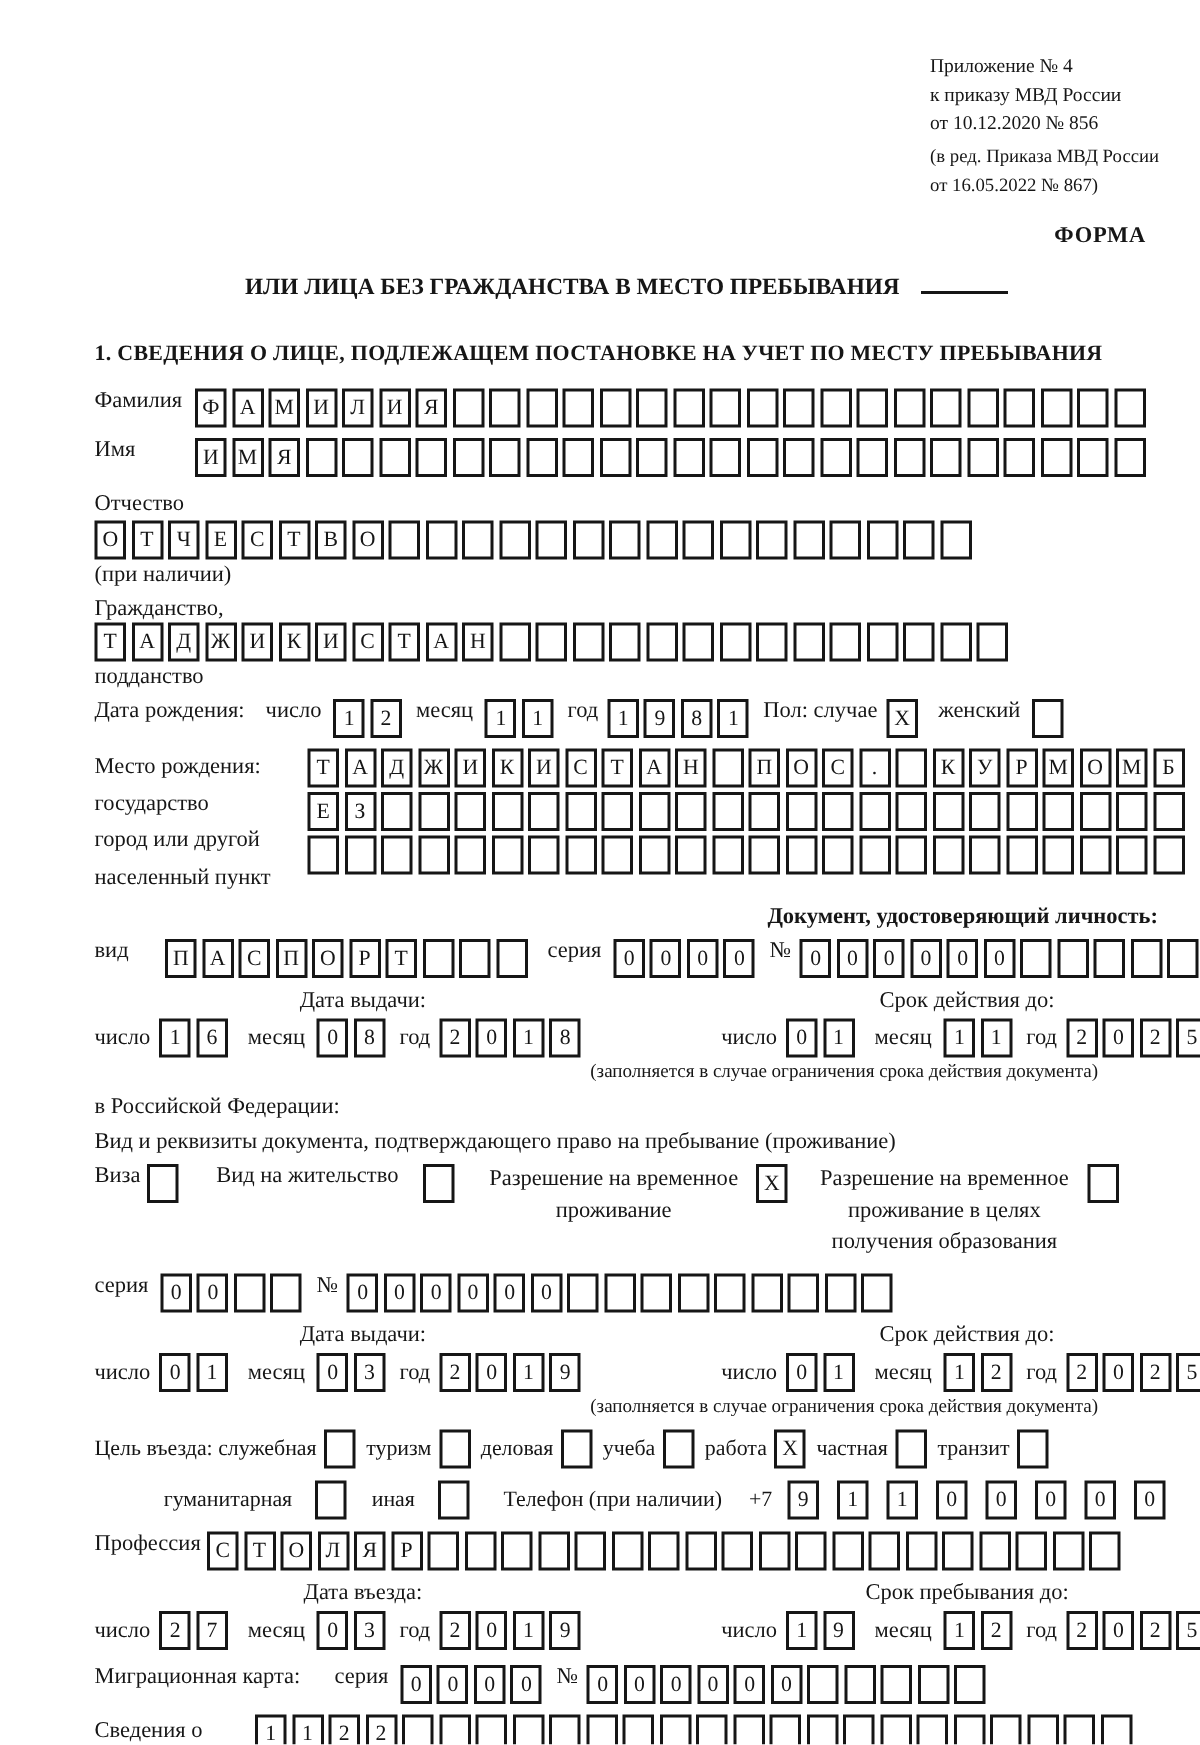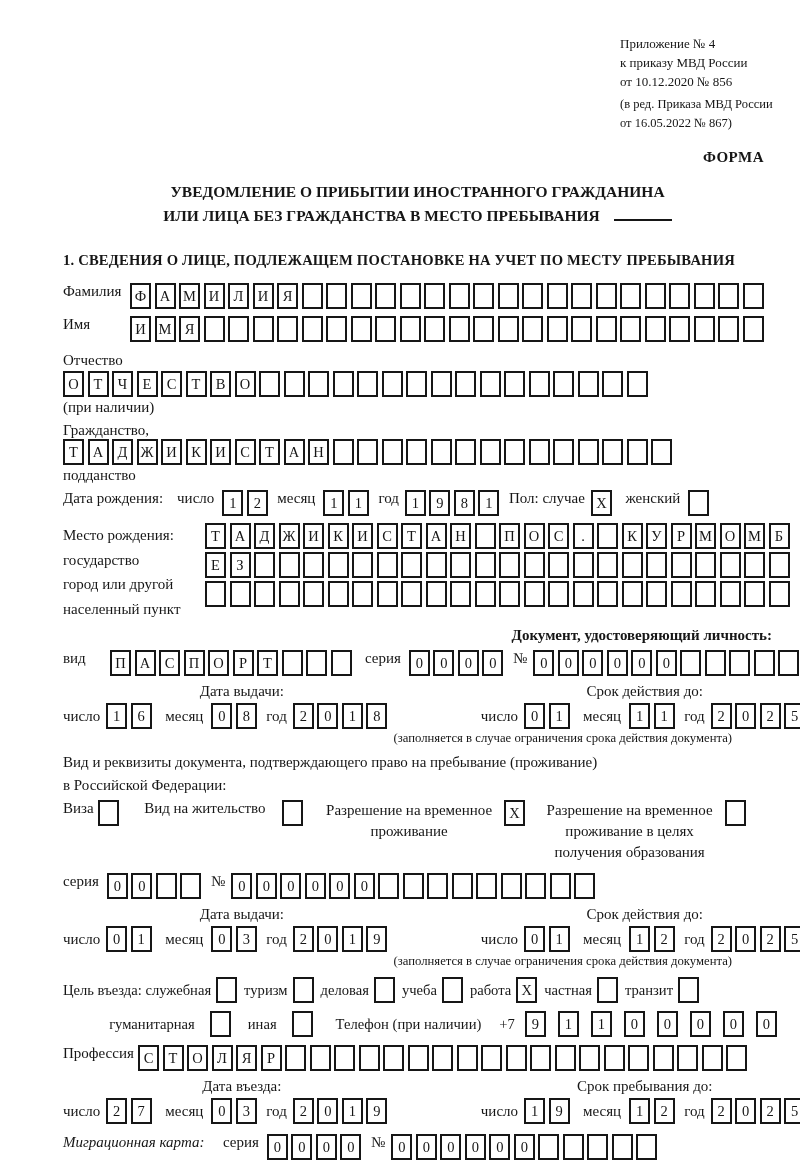--- a/index.html
+++ b/index.html
@@ -66,7 +66,6 @@
   <div class="forma">ФОРМА</div>
 
   <div class="title">
-    <div>УВЕДОМЛЕНИЕ О ПРИБЫТИИ ИНОСТРАННОГО ГРАЖДАНИНА</div>
     <div>
       <span>ИЛИ ЛИЦА БЕЗ ГРАЖДАНСТВА В МЕСТО ПРЕБЫВАНИЯ</span><span class="blank"></span>
     </div>

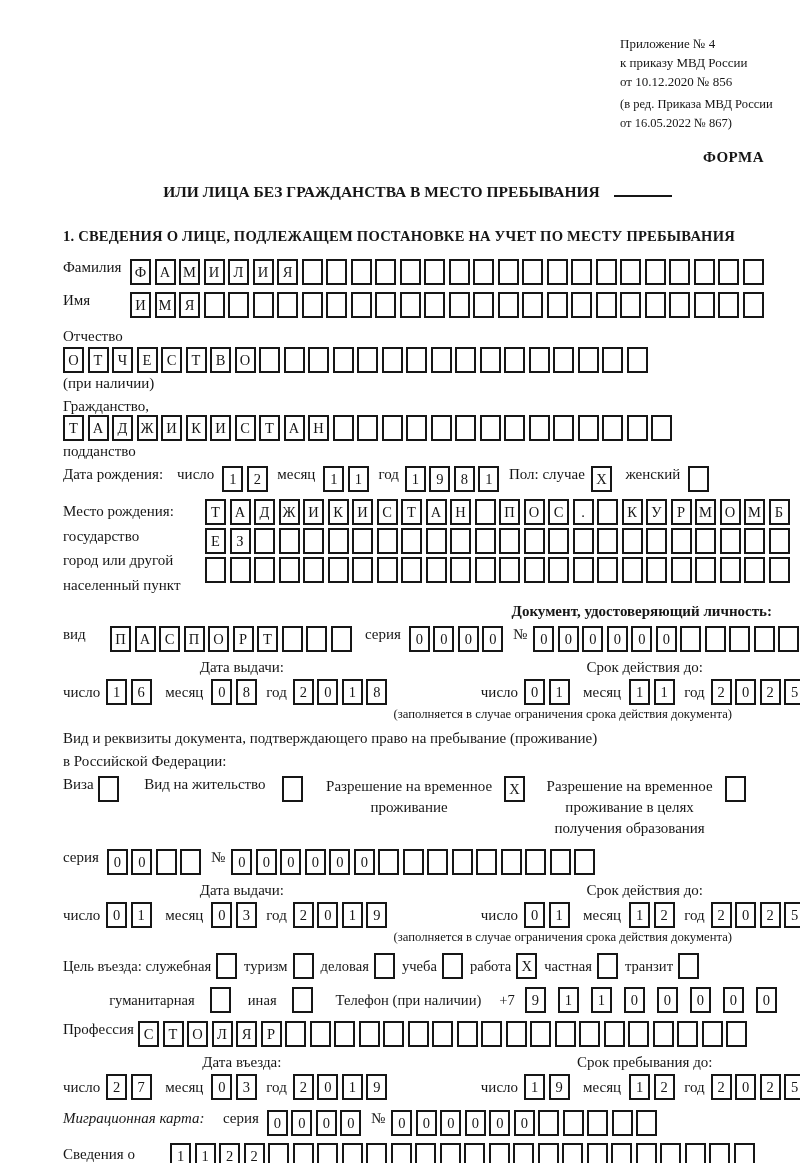--- a/index.html
+++ b/index.html
@@ -407,8 +407,8 @@
   </div>
   <div class="note-right">(заполняется в случае ограничения срока действия документа)</div>
 
+  <div class="plain">в Российской Федерации:</div>
   <div class="plain">Вид и реквизиты документа, подтверждающего право на пребывание (проживание)</div>
-  <div class="plain">в Российской Федерации:</div>
 
   <div class="cbrow">
     <div class="cbitem">

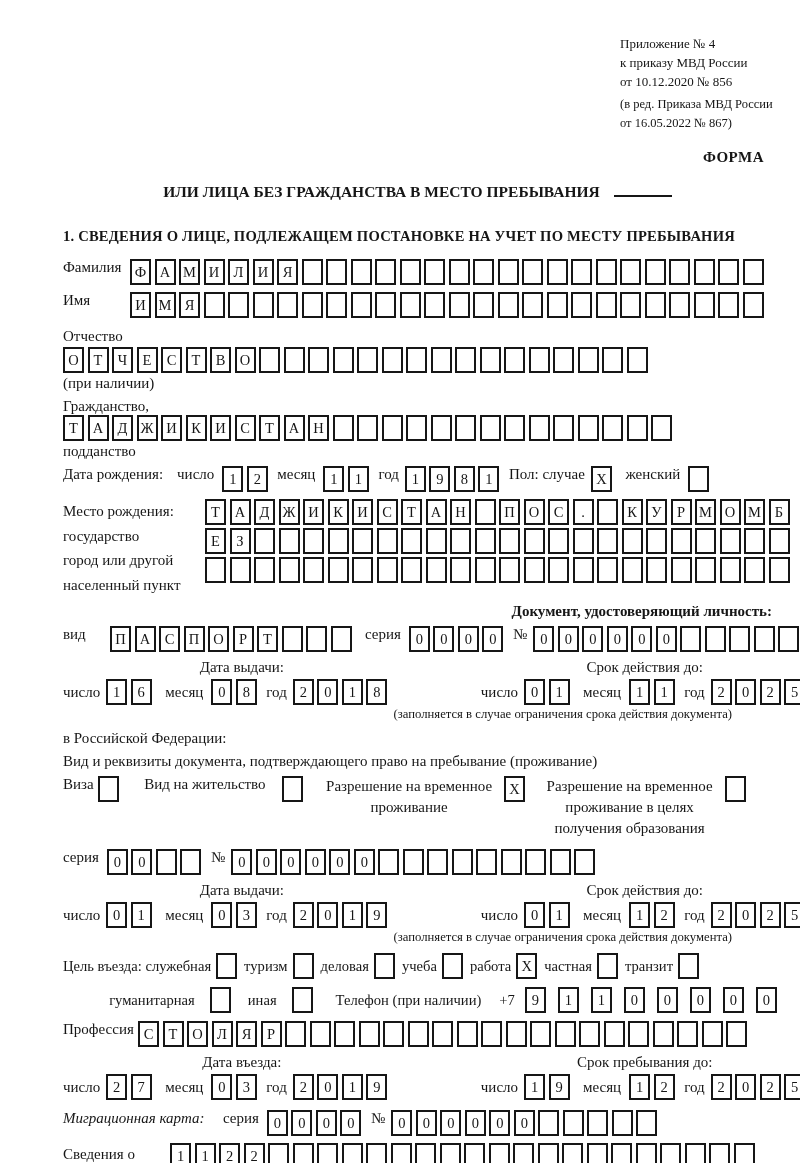--- a/index.html
+++ b/index.html
@@ -653,7 +653,7 @@
   </div>
 
   <div class="frow" style="margin-top:10px;">
-    <span class="lab" style="width:160px;font-style:italic;">Миграционная карта:</span>
+    <span class="lab" style="width:160px;">Миграционная карта:</span>
     <span class="lab mright8">серия</span>
     <span class="cells">
         <span class="cell">0</span>

